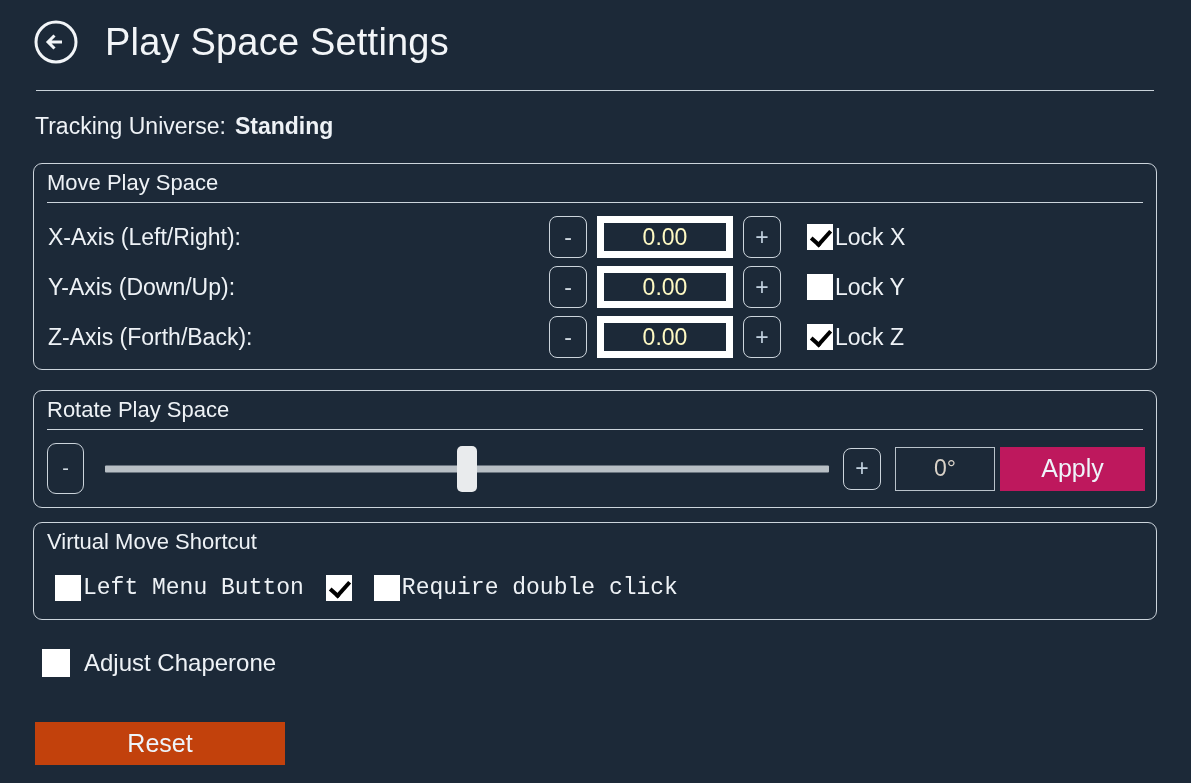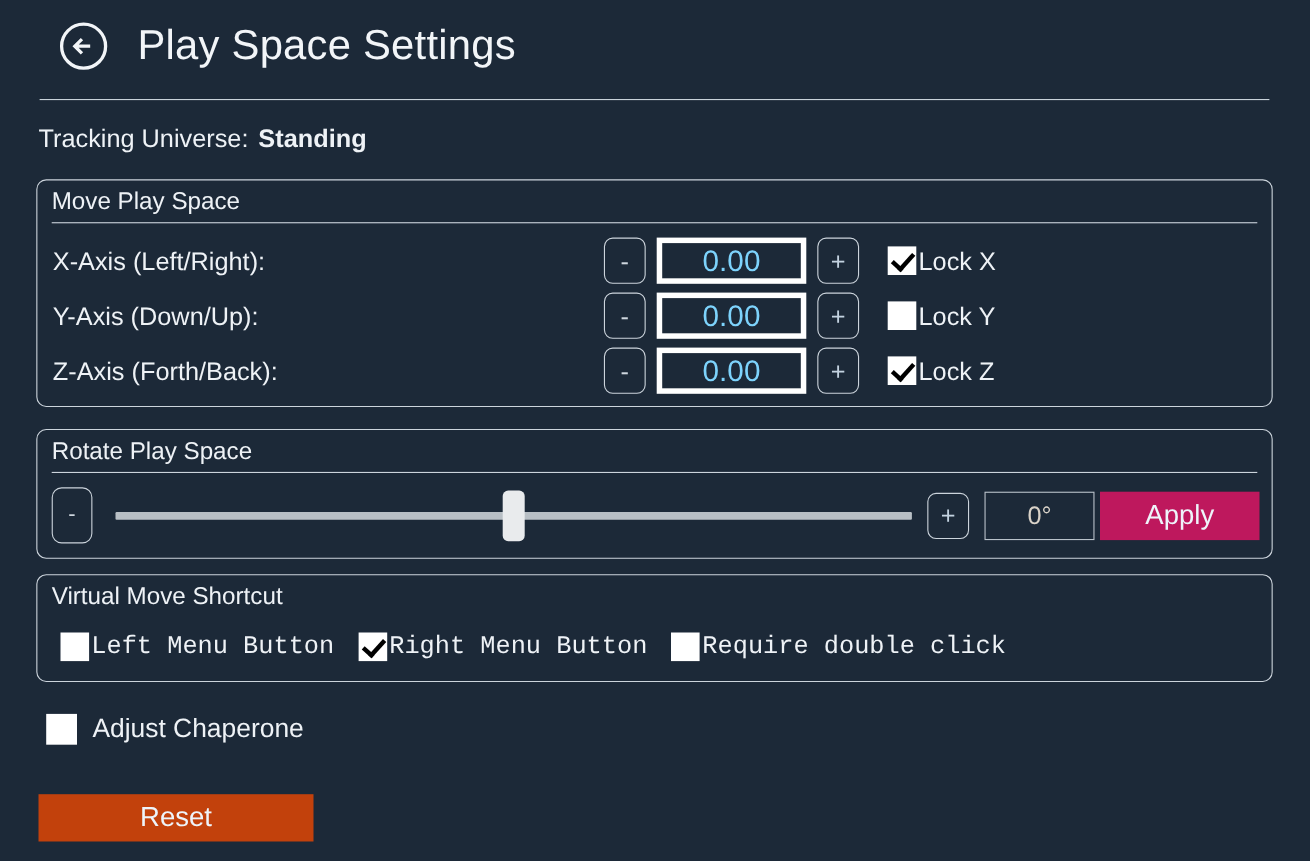--- a/index.html
+++ b/index.html
@@ -21,7 +21,6 @@
     width: 1011px;
     height: 783px;
     box-sizing: border-box;
-    padding-left: 20px;
   }
 
   

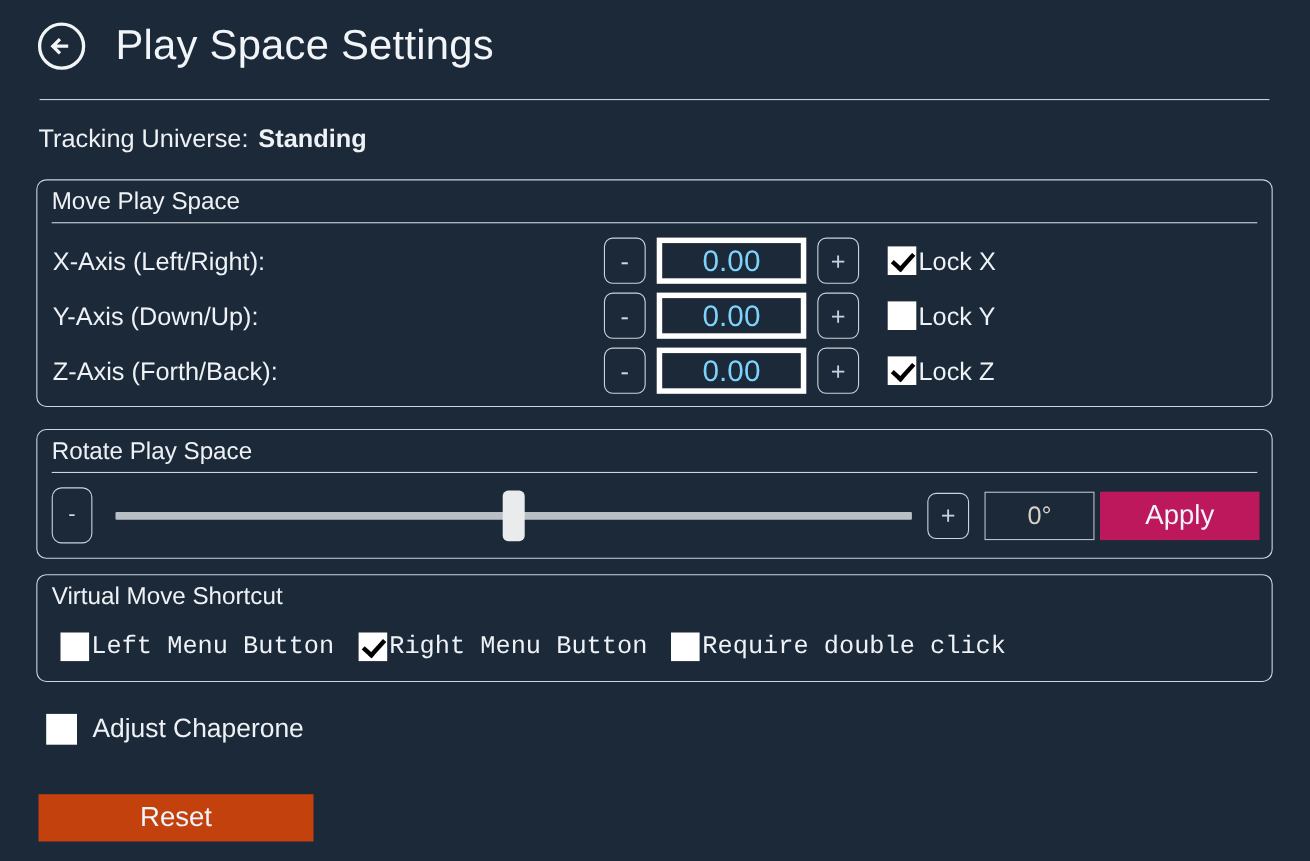--- a/index.html
+++ b/index.html
@@ -152,10 +152,10 @@
   .value-box {
     width: 136px;
     height: 42px;
-    border: 5px solid #ffffff;
+    border: 7px solid #ffffff;
     background: transparent;
-    color: #7dd3fc;
-    font-size: 27px;
+    color: #fef9c3;
+    font-size: 23px;
     display: flex;
     align-items: center;
     justify-content: center;

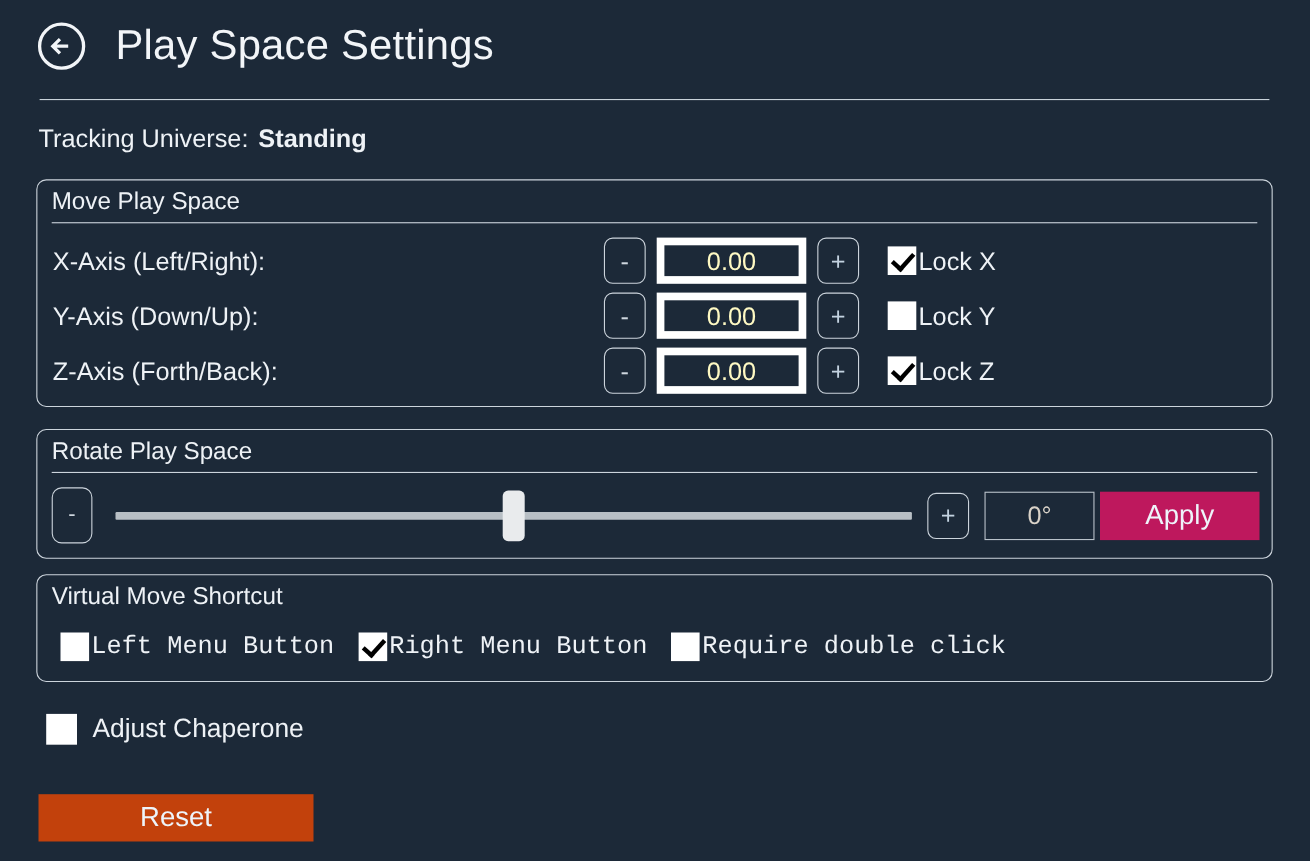--- a/index.html
+++ b/index.html
@@ -453,7 +453,6 @@
       </div>
       <div class="cbx-wrap">
         <span class="cbx checked"></span>
-        <span class="cbx-label">Right Menu Button</span>
       </div>
       <div class="cbx-wrap">
         <span class="cbx"></span>

